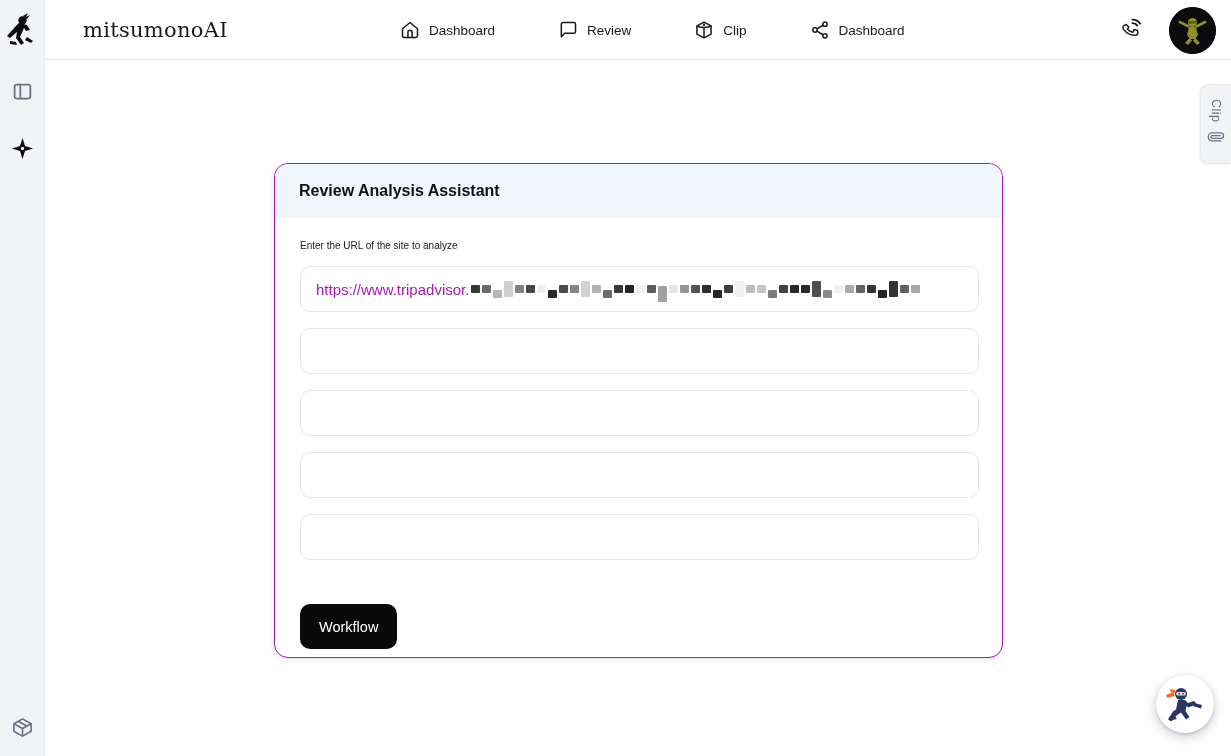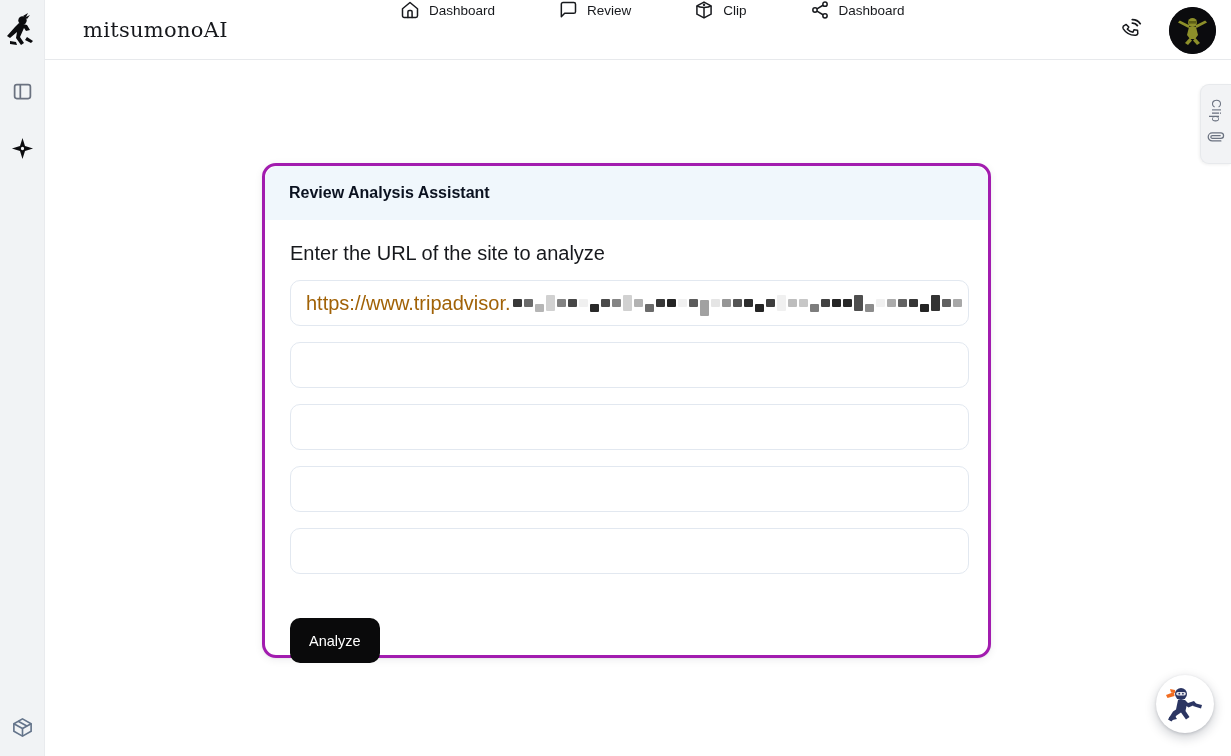--- a/index.html
+++ b/index.html
@@ -29,7 +29,7 @@
     margin-left:38px; font-family:"DejaVu Serif", serif;
     font-size:21px; color:#16181c; letter-spacing:0.3px; white-space:nowrap;
   }
-  .nav { position:absolute; left:355px; top:0; height:60px; display:flex; align-items:flex-start; gap:63px; }
+  .nav { position:absolute; left:355px; top:0; height:60px; display:flex; align-items:center; gap:63px; }
   .nav-item { display:flex; align-items:center; gap:9px; cursor:pointer; color:#17191d; }
   .nav-item svg { display:block; }
   .nav-label { font-size:13.5px; font-weight:500; }

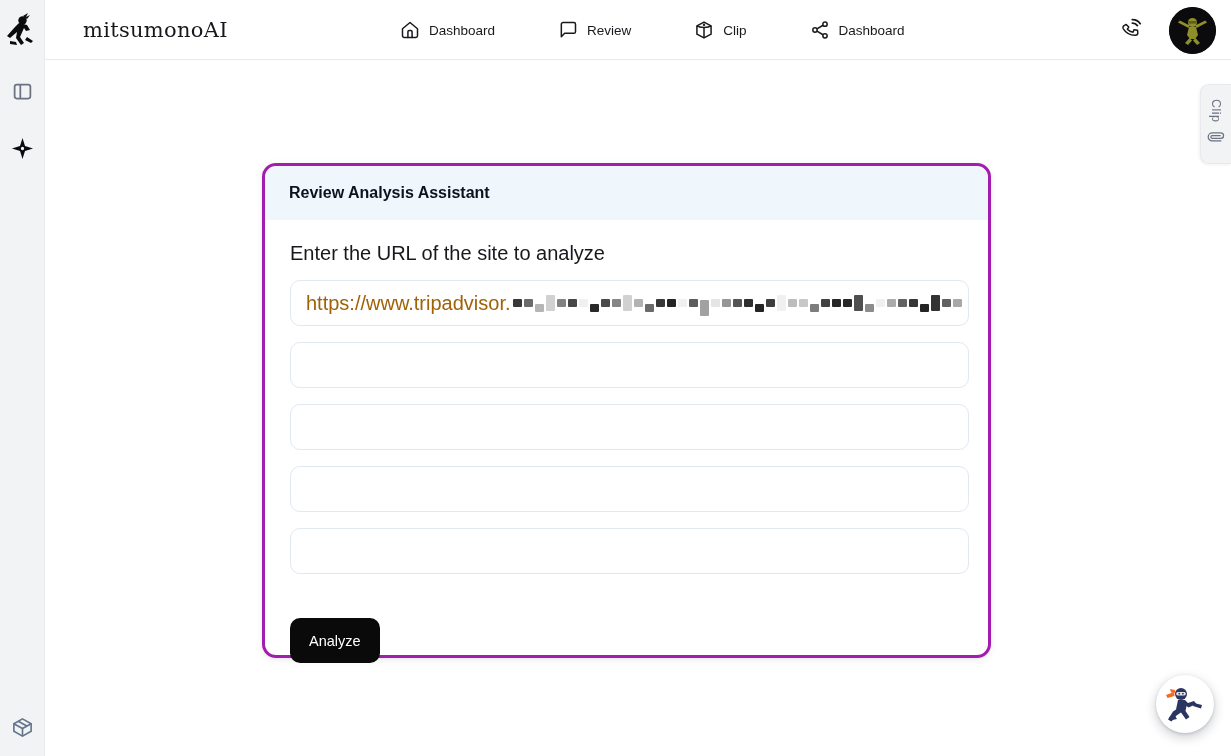--- a/index.html
+++ b/index.html
@@ -51,8 +51,8 @@
 
   
   .card {
-    position:absolute; left:262px; top:163px; width:729px; height:495px;
-    background:#fff; border-radius:14px; border:3px solid #a21caf;
+    position:absolute; left:274px; top:163px; width:729px; height:495px;
+    background:#fff; border-radius:14px; border:1px solid #a21caf;
     box-shadow:0 2px 8px rgba(15,23,42,.07), 0 1px 2px rgba(15,23,42,.05);
   }
   .card-head {

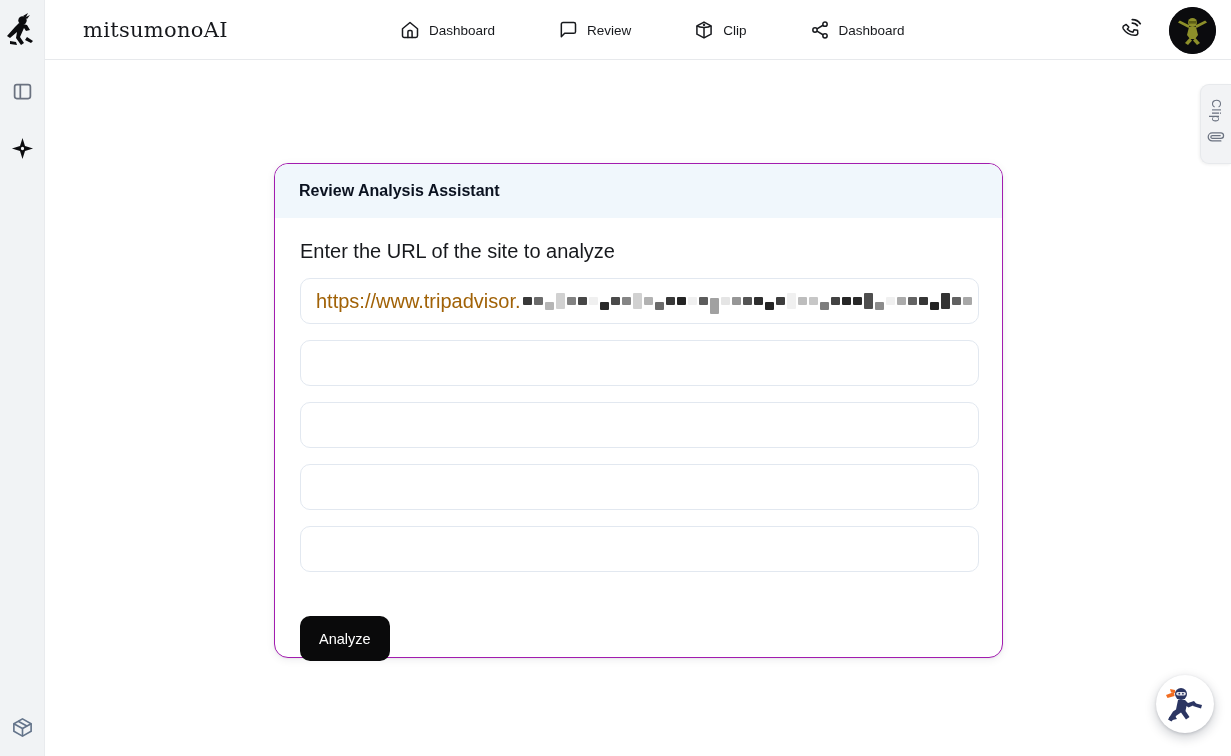--- a/index.html
+++ b/index.html
@@ -61,7 +61,7 @@
   }
   .card-title { font-size:16px; font-weight:700; color:#0b1220; }
   .card-body { padding:22px 25px 0 25px; }
-  .field-label { font-size:20px; color:#17191d; margin-bottom:15px; }
+  .field-label { font-size:10px; color:#17191d; margin-bottom:15px; }
   .text-input {
     width:679px; height:46px; border:1px solid #e2e8f0; border-radius:10px;
     background:#fff; display:flex; align-items:center; padding:0 15px;

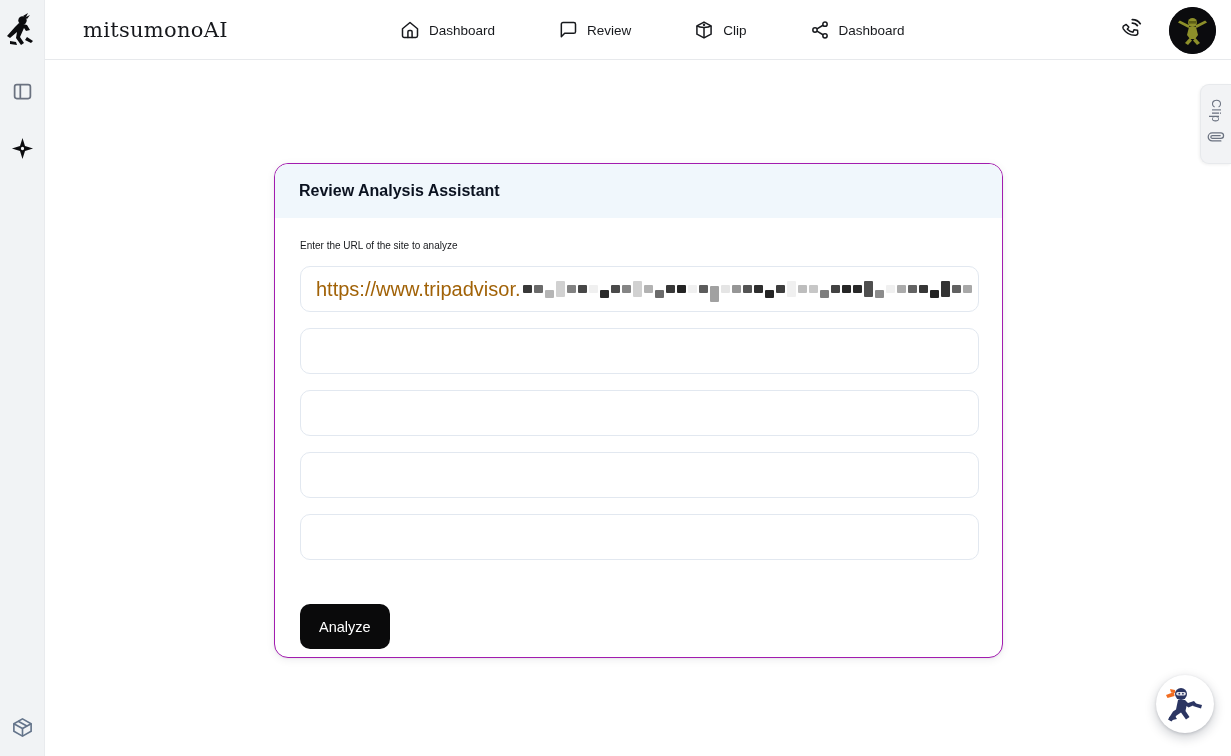--- a/index.html
+++ b/index.html
@@ -67,7 +67,7 @@
     background:#fff; display:flex; align-items:center; padding:0 15px;
     margin-bottom:16px; cursor:text; overflow:hidden;
   }
-  .url-text { font-size:20px; color:#a16207; white-space:nowrap; }
+  .url-text { font-size:15px; color:#a21caf; white-space:nowrap; }
   .redact { display:flex; align-items:center; margin-left:2px; height:100%; }
   .redact i { display:inline-block; background:#000; border-radius:1px; }
   .btn-analyze {

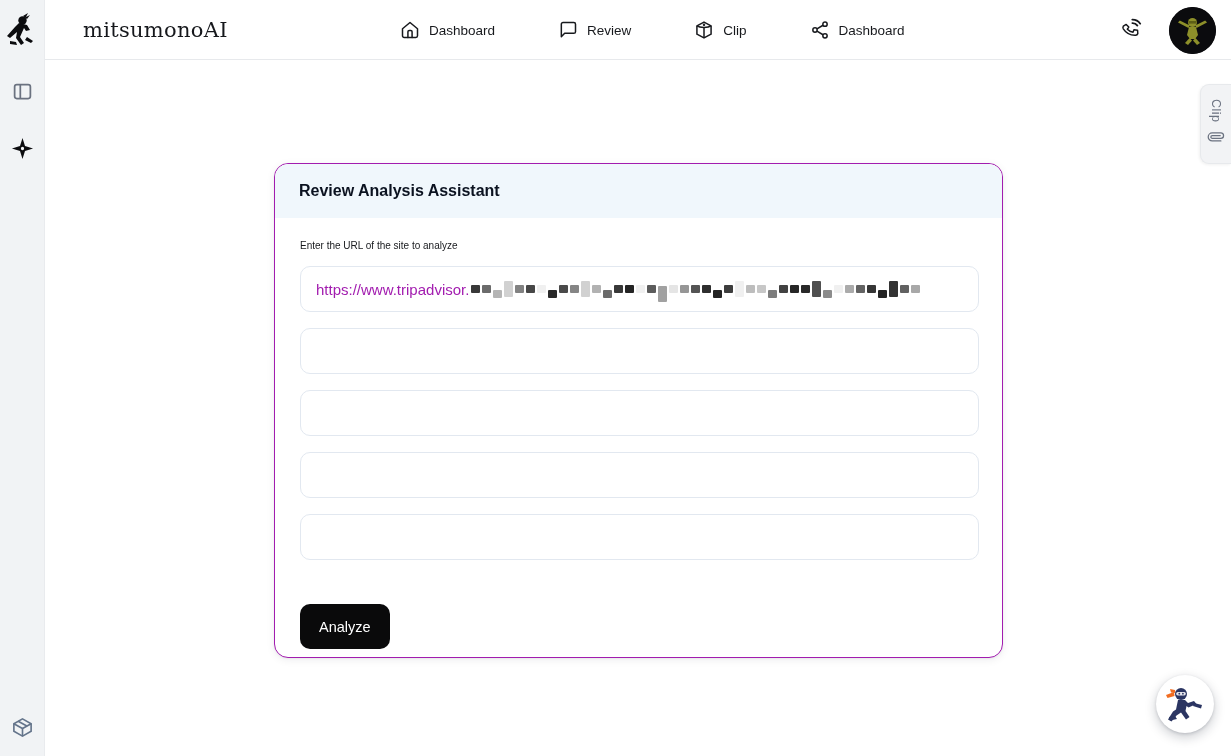--- a/index.html
+++ b/index.html
@@ -263,7 +263,7 @@
         <div class="text-input"></div>
       </div>
 
-    <button class="btn-analyze">Analyze</button>
+    <button class="btn-analyze">Workflow</button>
   </div>
 </div>
 

